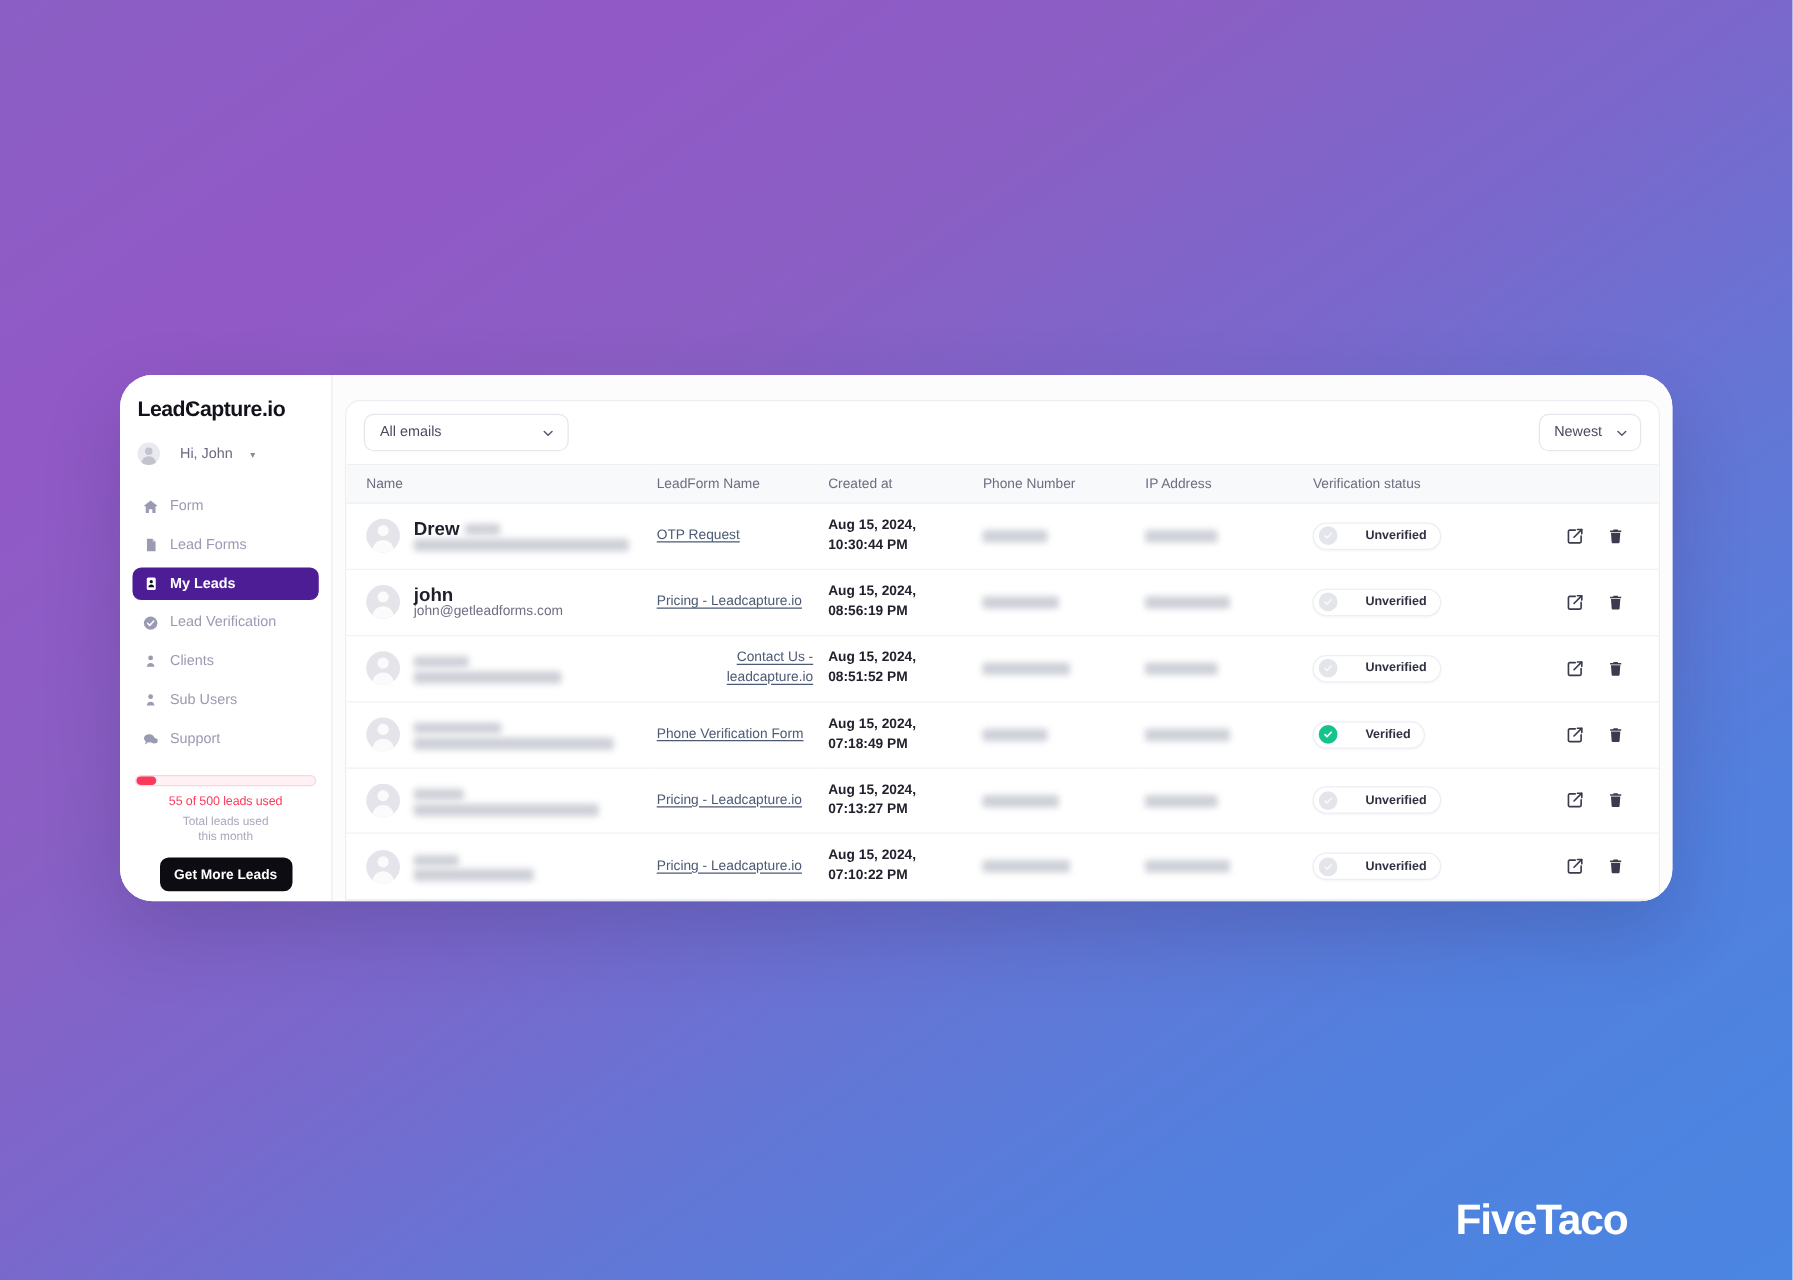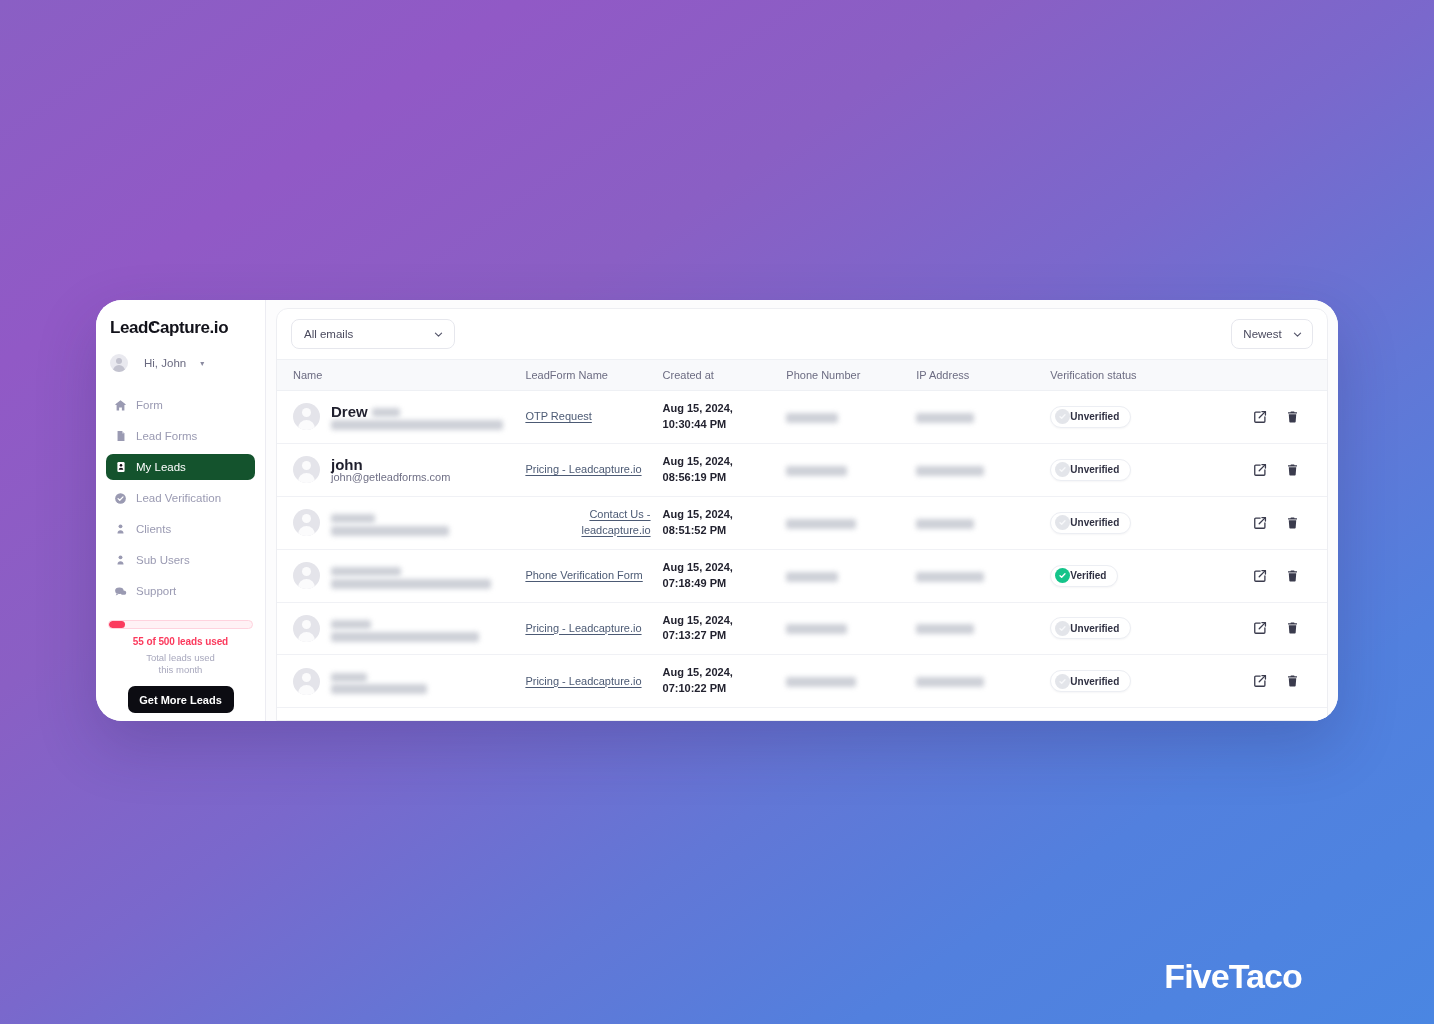--- a/index.html
+++ b/index.html
@@ -198,7 +198,7 @@
     flex-direction: column;
     min-width: 0;
     background: #fcfcfd;
-    padding: 8px 10px 0 10px;
+    padding: 20px 10px 0 10px;
   }
   .panel {
     flex: 1;

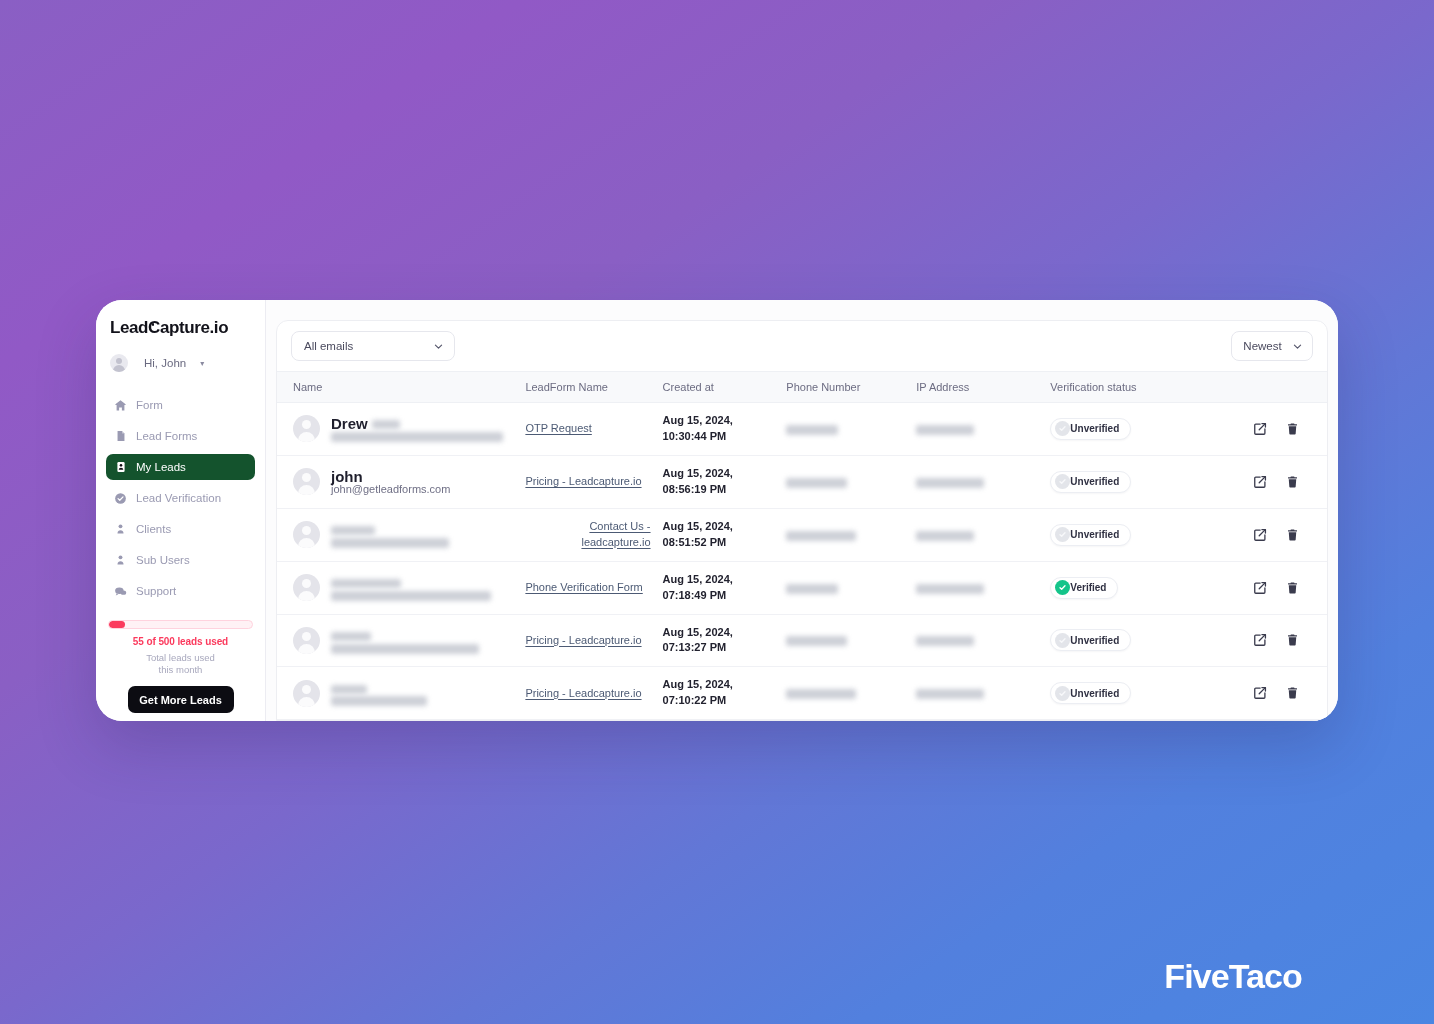--- a/index.html
+++ b/index.html
@@ -358,7 +358,7 @@
   .badge {
     display: inline-flex;
     align-items: center;
-    gap: 0;
+    gap: 22px;
     height: 22px;
     padding: 0 11px 0 4px;
     border: 1px solid #eceef3;

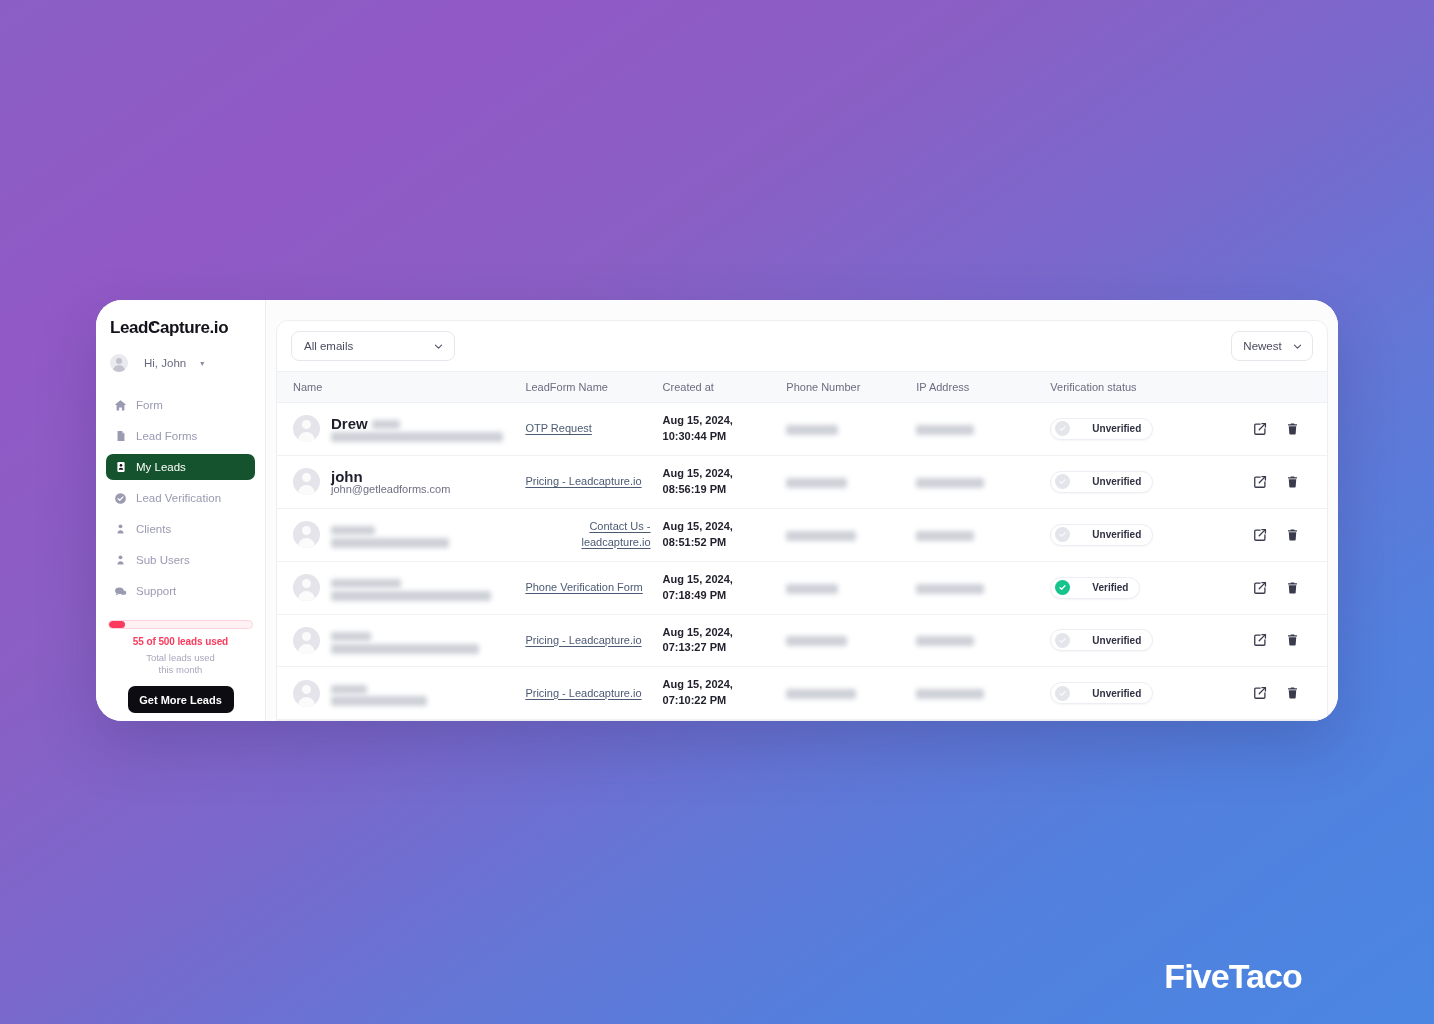--- a/index.html
+++ b/index.html
@@ -129,9 +129,9 @@
     font-weight: 500;
   }
   .nav-item.active {
-    background: #14532d;
+    background: #4c1d95;
     color: #ffffff;
-    font-weight: 400;
+    font-weight: 700;
   }
   .nav-icon {
     width: 13px; height: 13px;

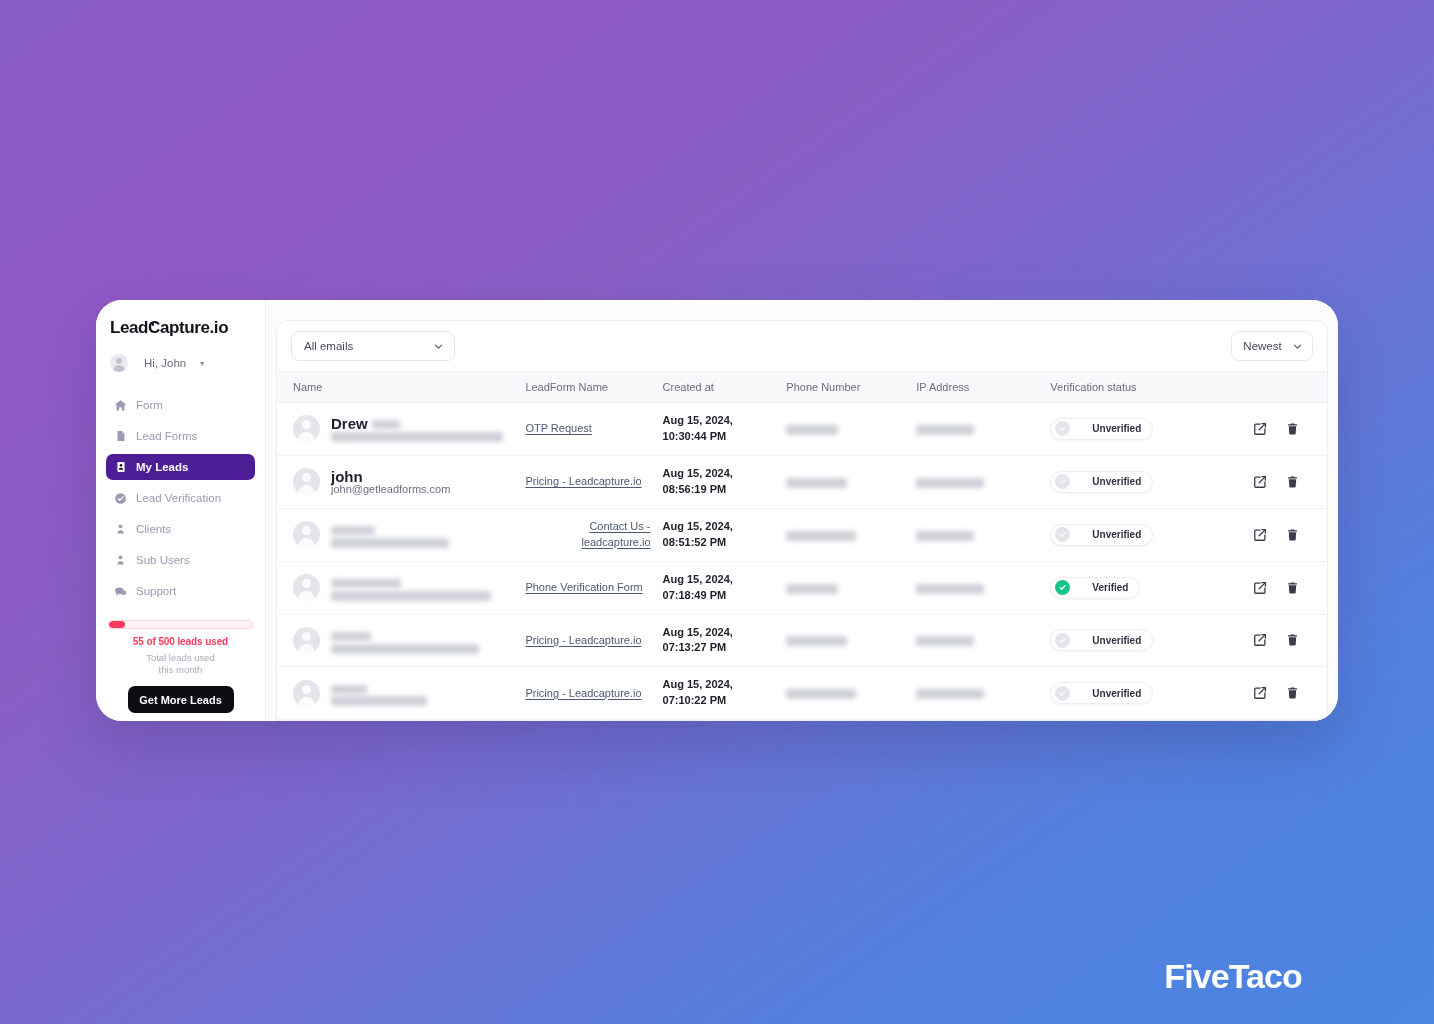--- a/index.html
+++ b/index.html
@@ -163,7 +163,7 @@
   }
   .quota-label {
     font-size: 10px;
-    font-weight: 700;
+    font-weight: 400;
     color: #fb3a5d;
     text-align: center;
     margin-bottom: 5px;

